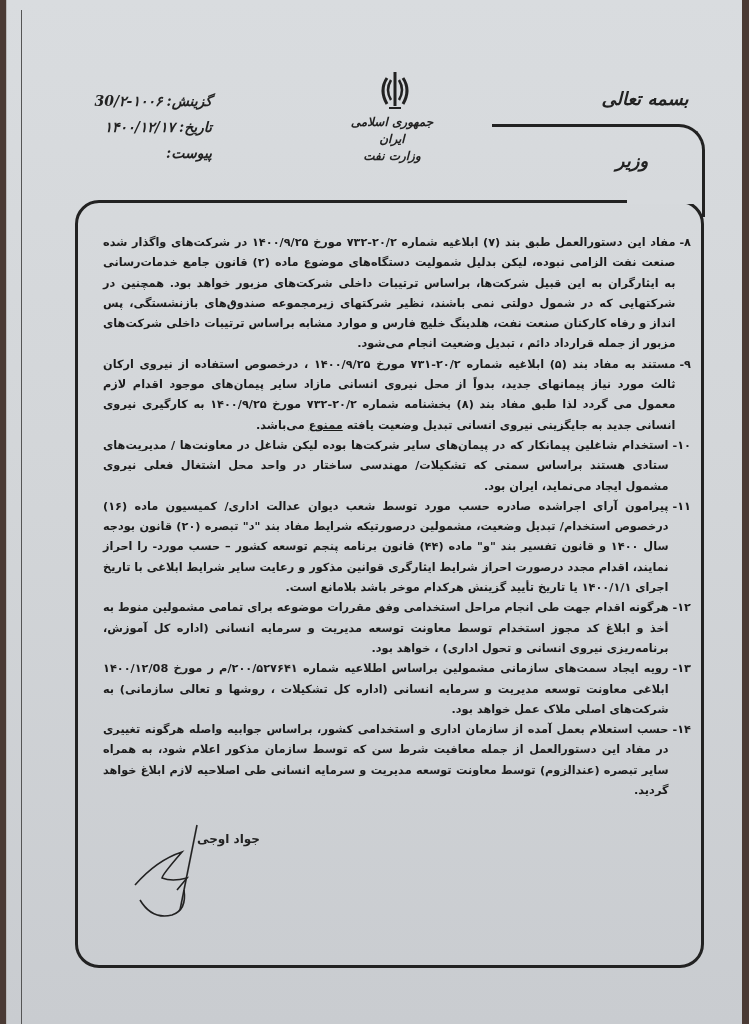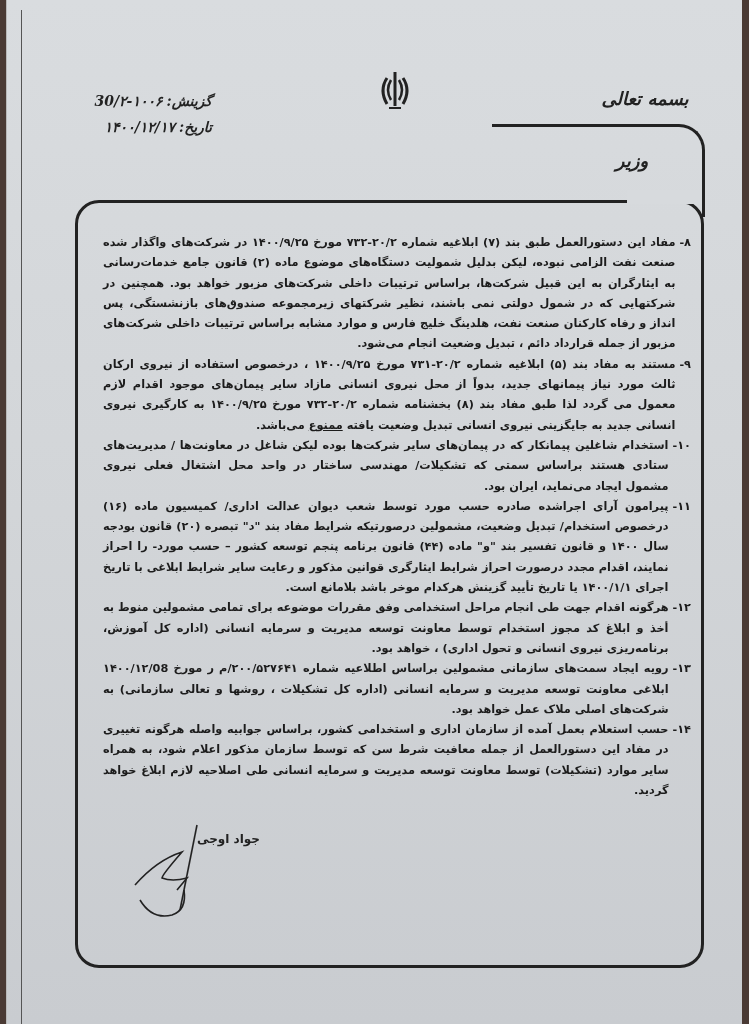--- a/index.html
+++ b/index.html
@@ -88,6 +88,10 @@
     <path d="M24 10 Q30 20 24 30" stroke="#222" stroke-width="2.5" fill="none"></path>
     <path d="M14 38 L26 38" stroke="#222" stroke-width="2"></path>
   </svg>
+  <div class="gov-name">
+    <div>جمهوری اسلامی ایران</div>
+    <div>وزارت نفت</div>
+  </div>
 
   <div class="meta">
     <div class="row">

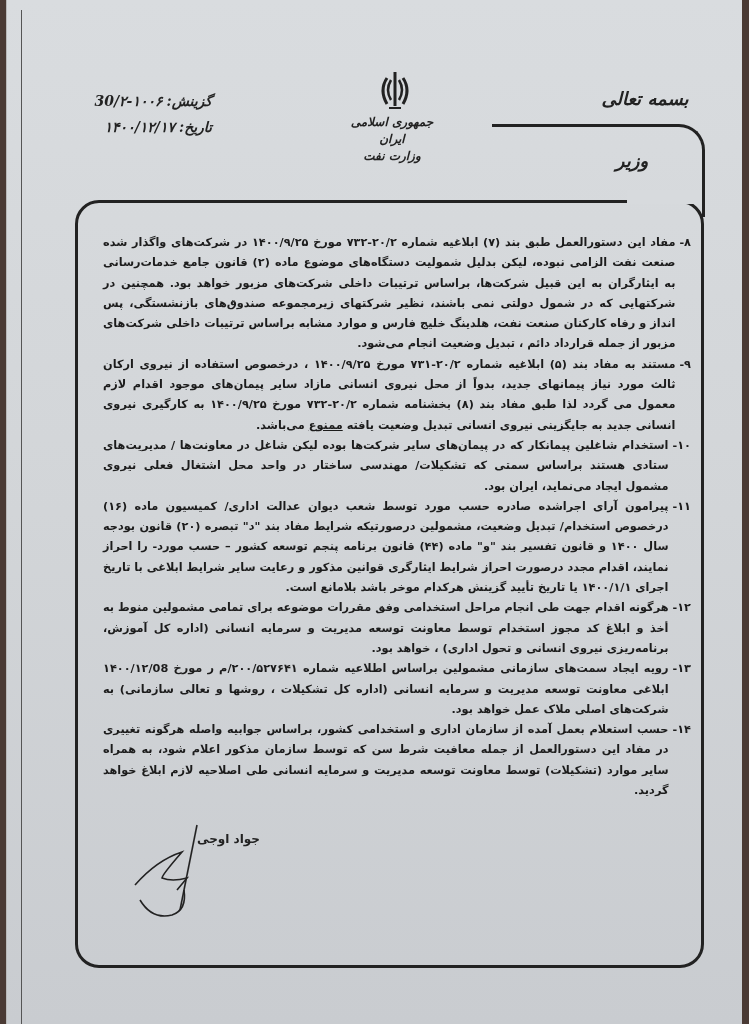--- a/index.html
+++ b/index.html
@@ -102,6 +102,9 @@
       <span>تاریخ:</span>
       <span>۱۴۰۰/۱۲/۱۷</span>
     </div>
+    <div class="row">
+      <span>پیوست:</span>
+    </div>
   </div>
 
   <div class="main-frame"></div>

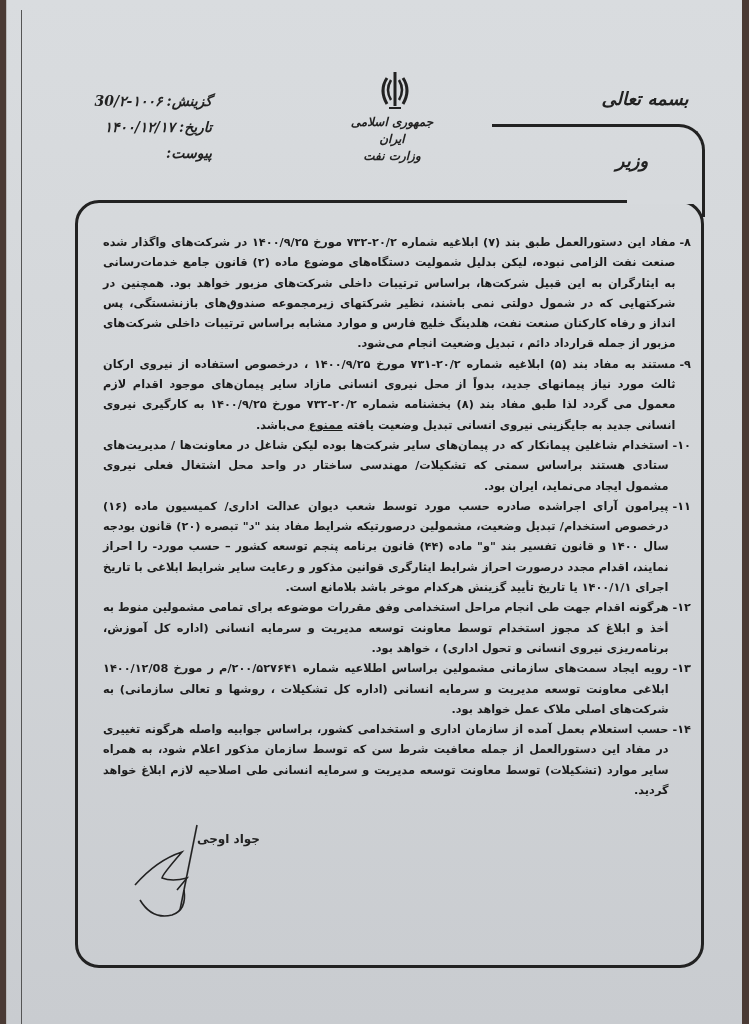--- a/index.html
+++ b/index.html
@@ -137,7 +137,7 @@
     </div>
     <div class="clause">
       <span class="num">۱۴-</span>
-      <span class="txt">حسب استعلام بعمل آمده از سازمان اداری و استخدامی کشور، براساس جوابیه واصله هرگونه تغییری در مفاد این دستورالعمل از جمله معافیت شرط سن که توسط سازمان مذکور اعلام شود، به همراه سایر موارد (تشکیلات) توسط معاونت توسعه مدیریت و سرمایه انسانی طی اصلاحیه لازم ابلاغ خواهد گردید.</span>
+      <span class="txt">حسب استعلام بعمل آمده از سازمان اداری و استخدامی کشور، براساس جوابیه واصله هرگونه تغییری در مفاد این دستورالعمل از جمله معافیت شرط سن که توسط سازمان مذکور اعلام شود، به همراه سایر تبصره (عندالزوم) توسط معاونت توسعه مدیریت و سرمایه انسانی طی اصلاحیه لازم ابلاغ خواهد گردید.</span>
     </div>
   </div>
 

